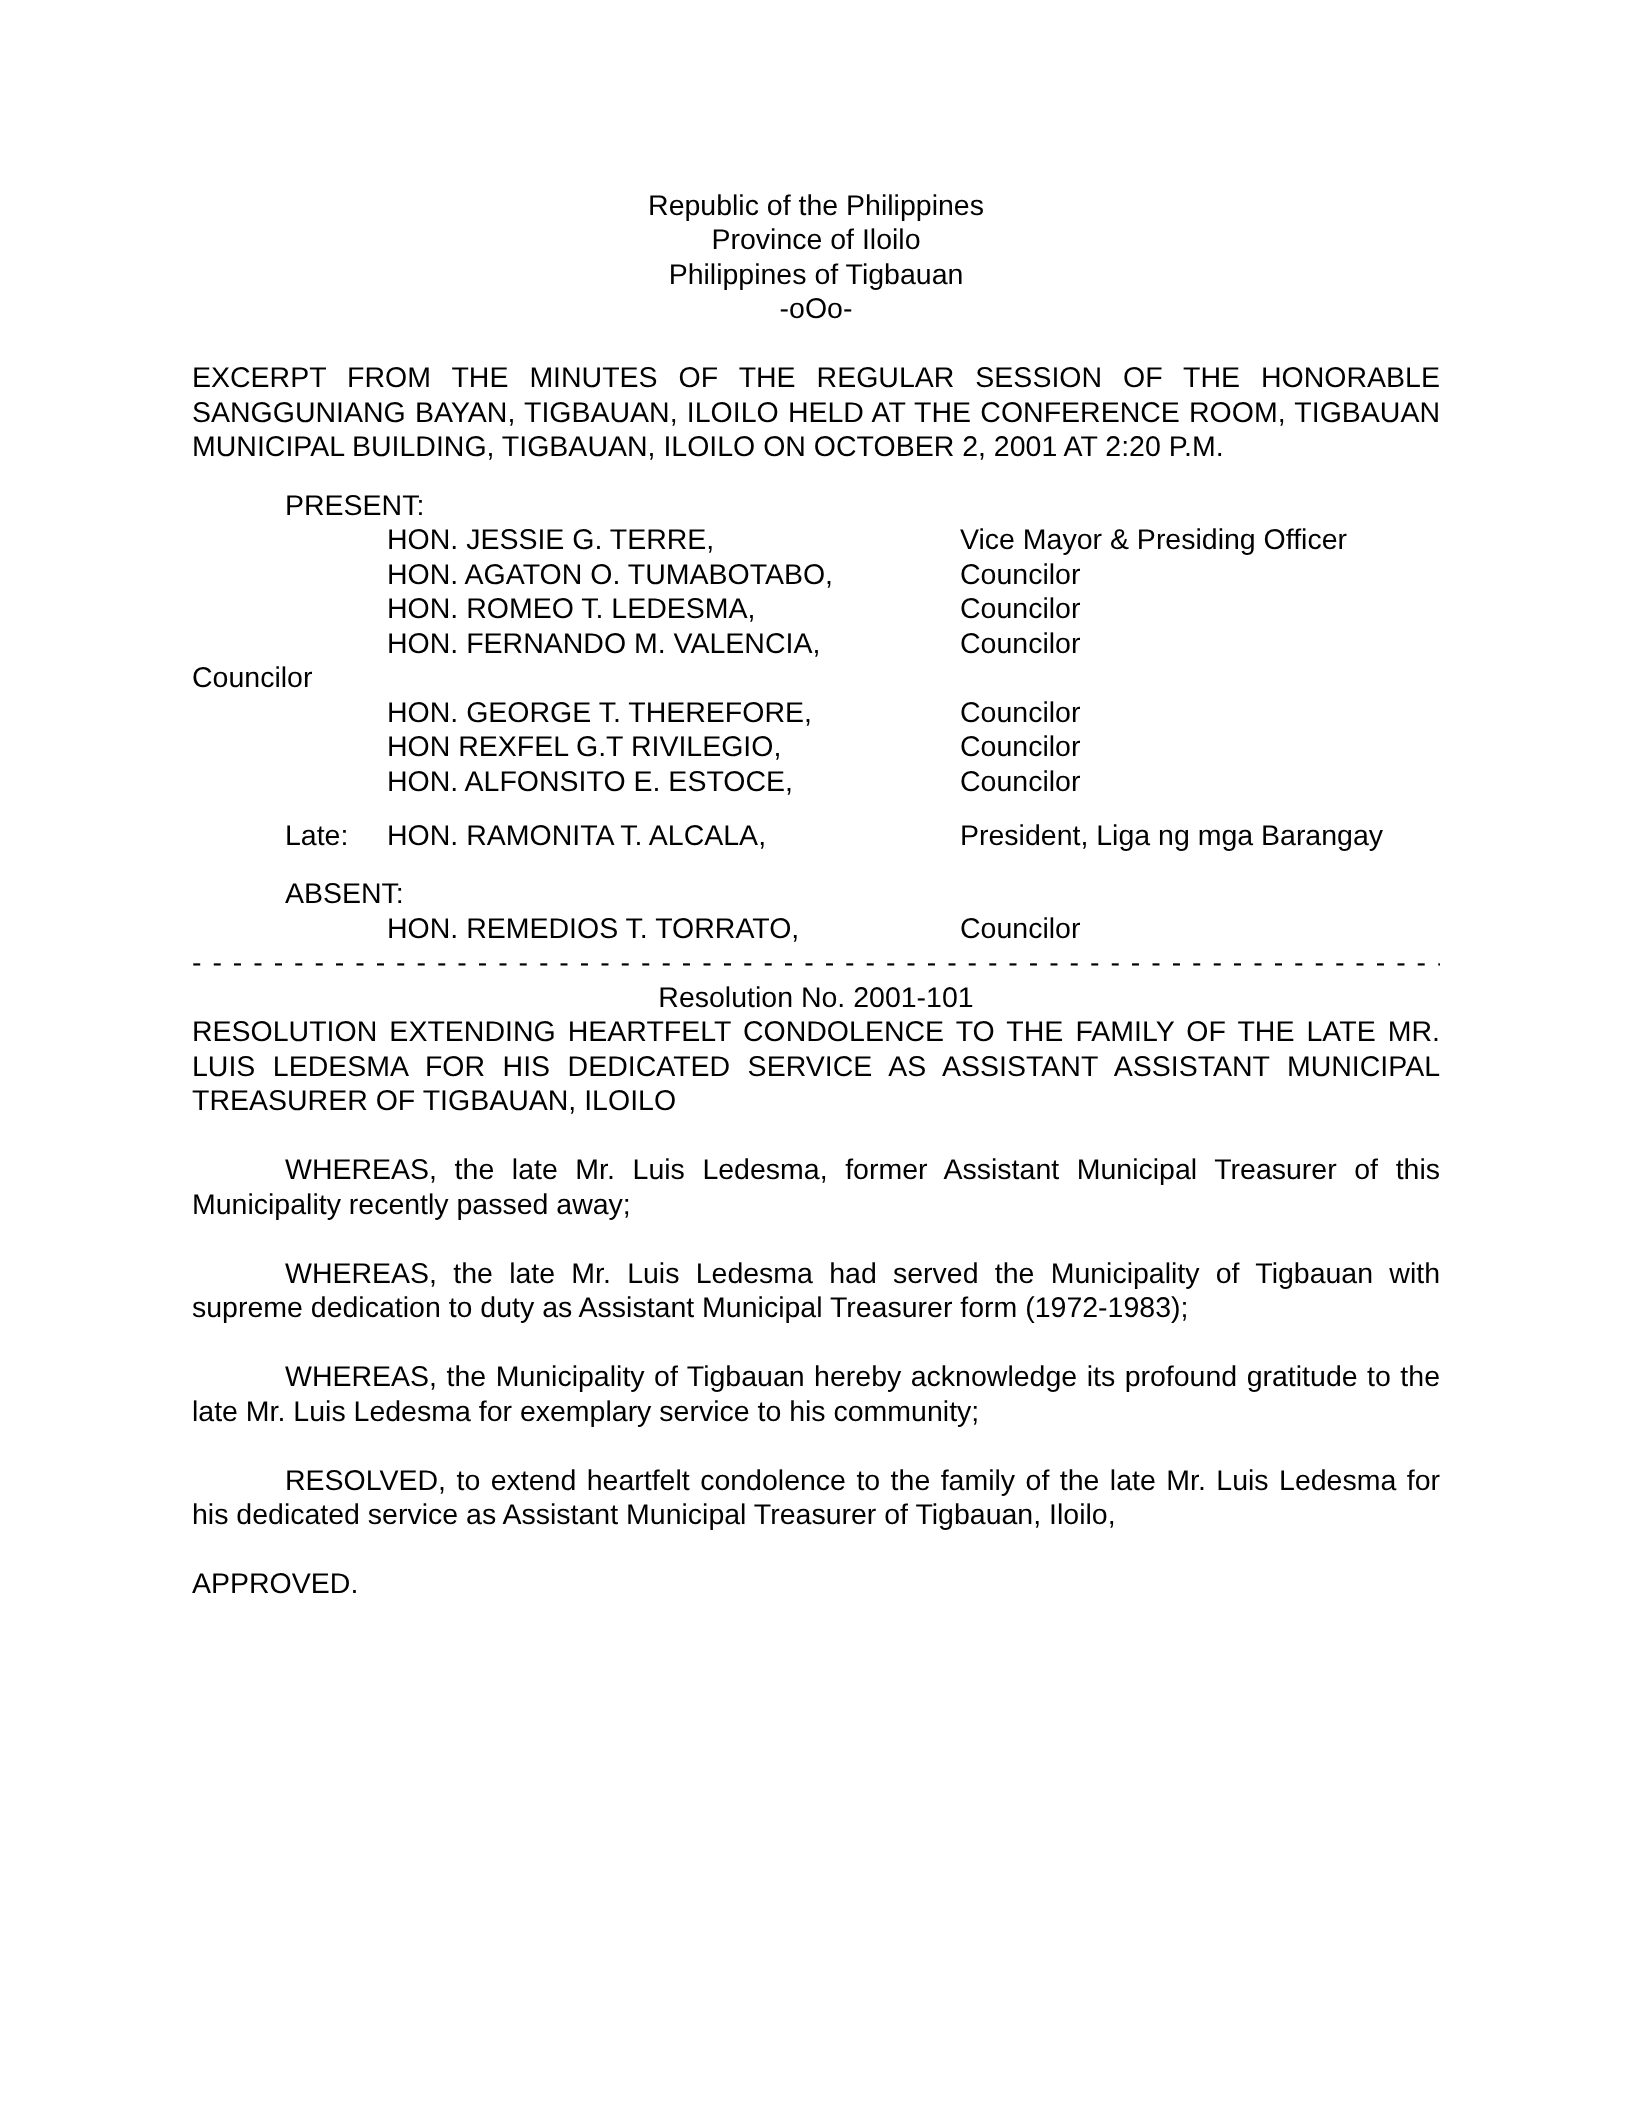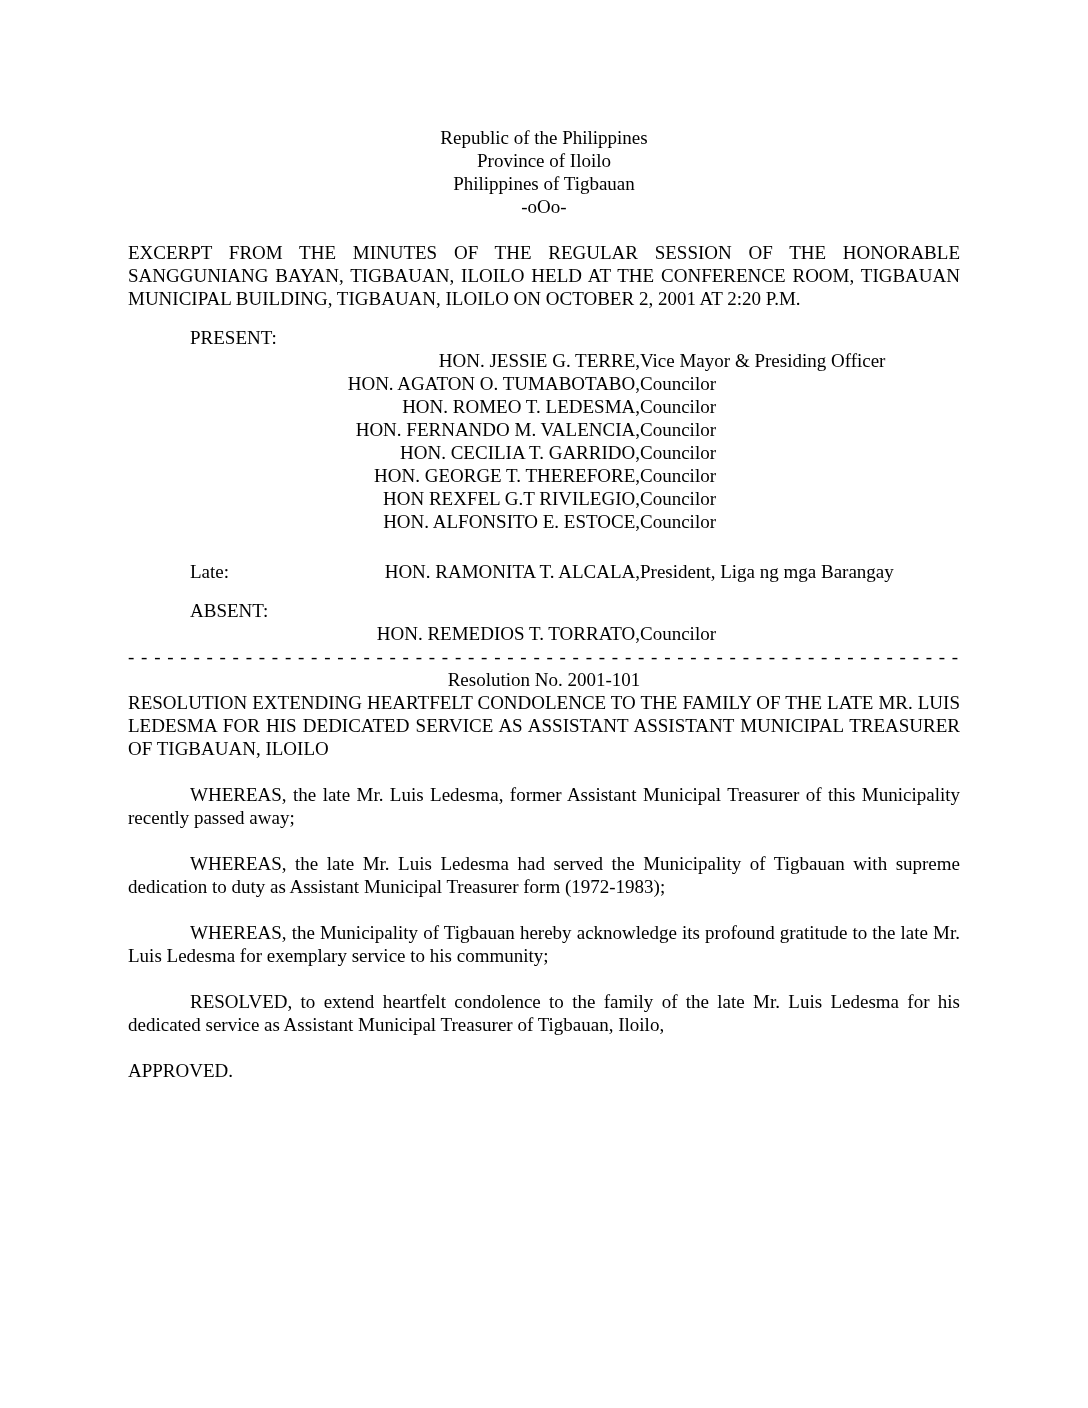--- a/index.html
+++ b/index.html
@@ -14,7 +14,7 @@
     margin: 0 auto;
     background: #ffffff;
     color: #000000;
-    font-family: Liberation Serif, serif;
+    font-family: Liberation Sans, sans-serif;
     font-size: 19px;
     line-height: 23px;
     overflow: hidden;

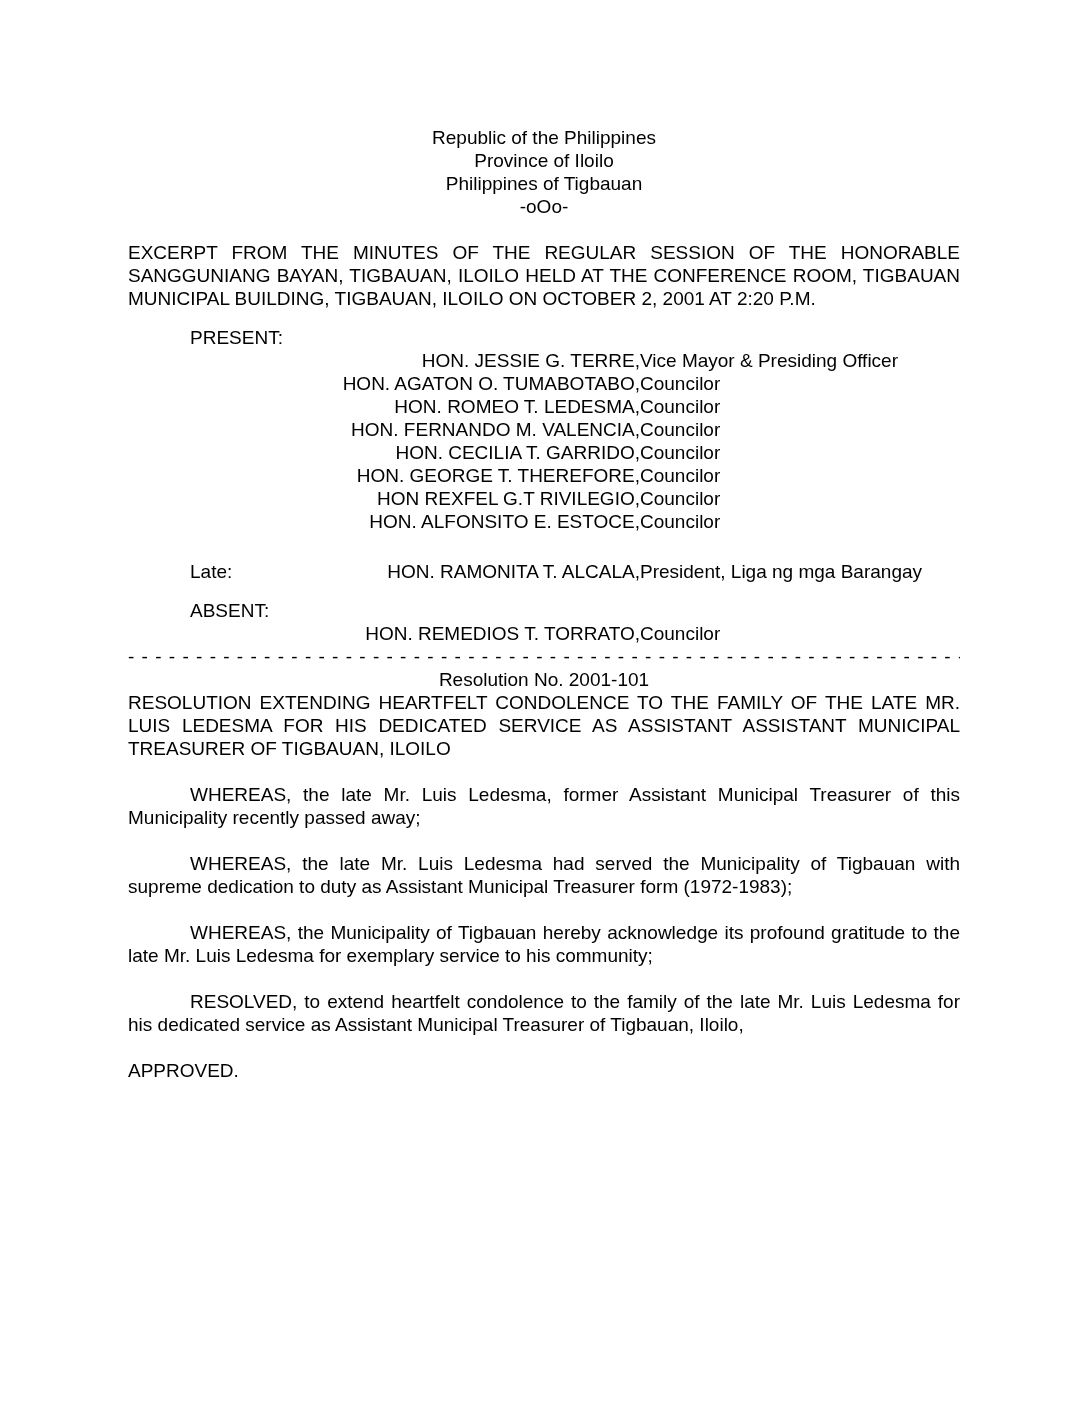--- a/index.html
+++ b/index.html
@@ -39,7 +39,6 @@
     margin-left: 130px;
     width: 382px;
     flex: none;
-    text-align: right;
   }
   .att-row .col-late-label {
     margin-left: 62px;

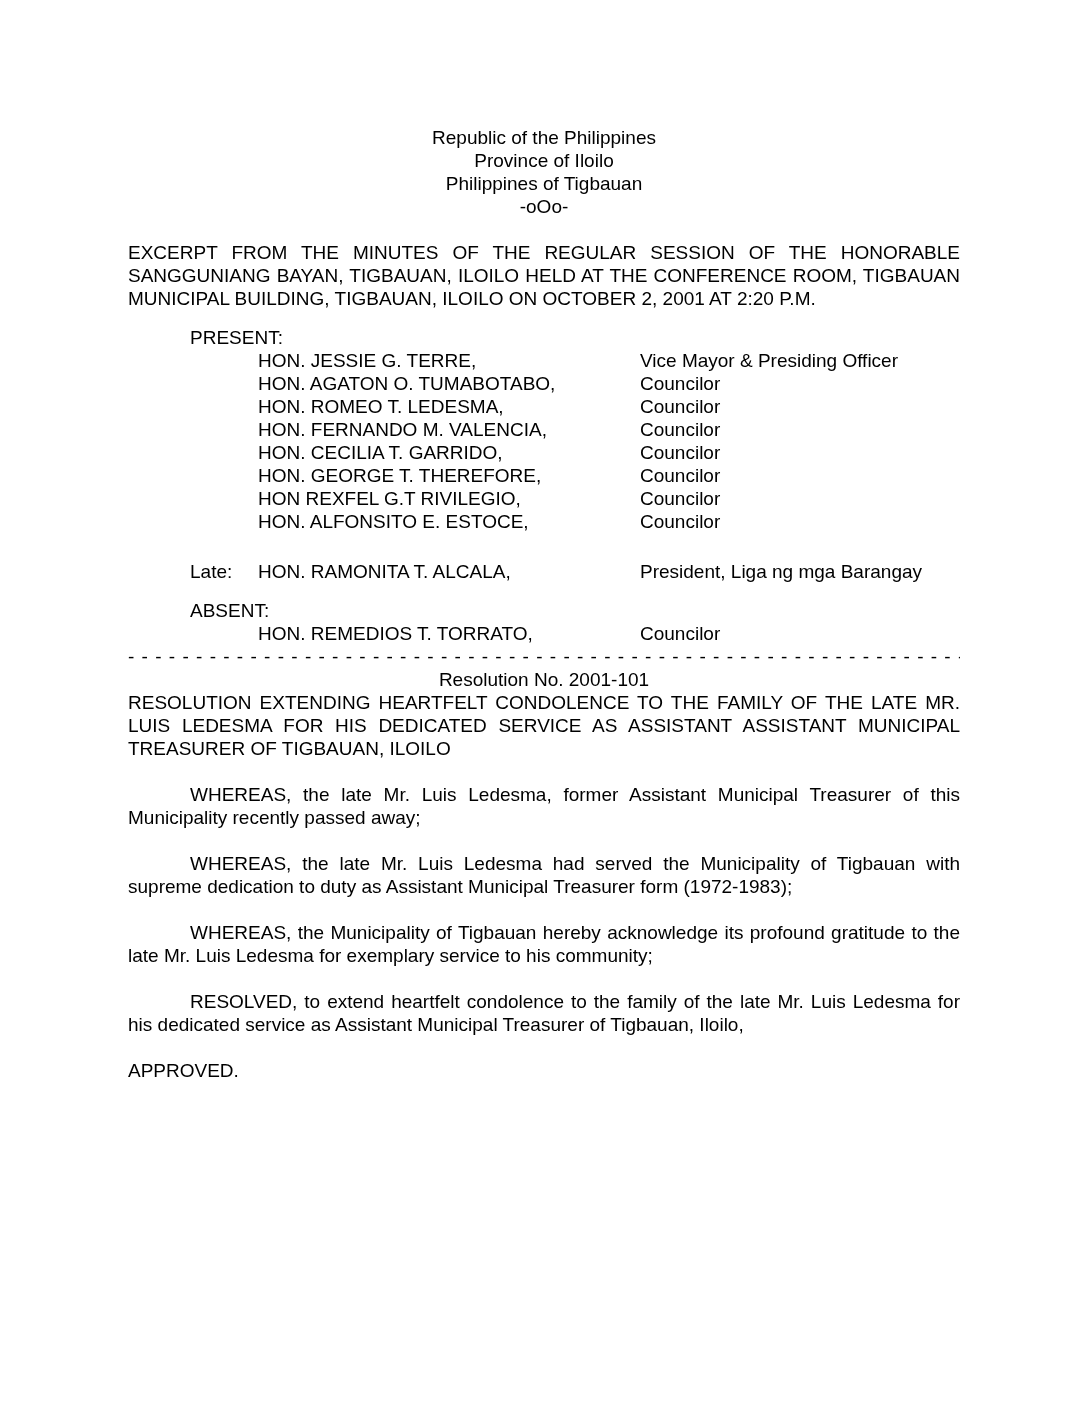--- a/index.html
+++ b/index.html
@@ -105,7 +105,6 @@
     <span class="col-title">Councilor</span>
   </div>
   <div class="att-row">
-    <span class="col-name">HON. CECILIA T. GARRIDO,</span>
     <span class="col-title">Councilor</span>
   </div>
   <div class="att-row">

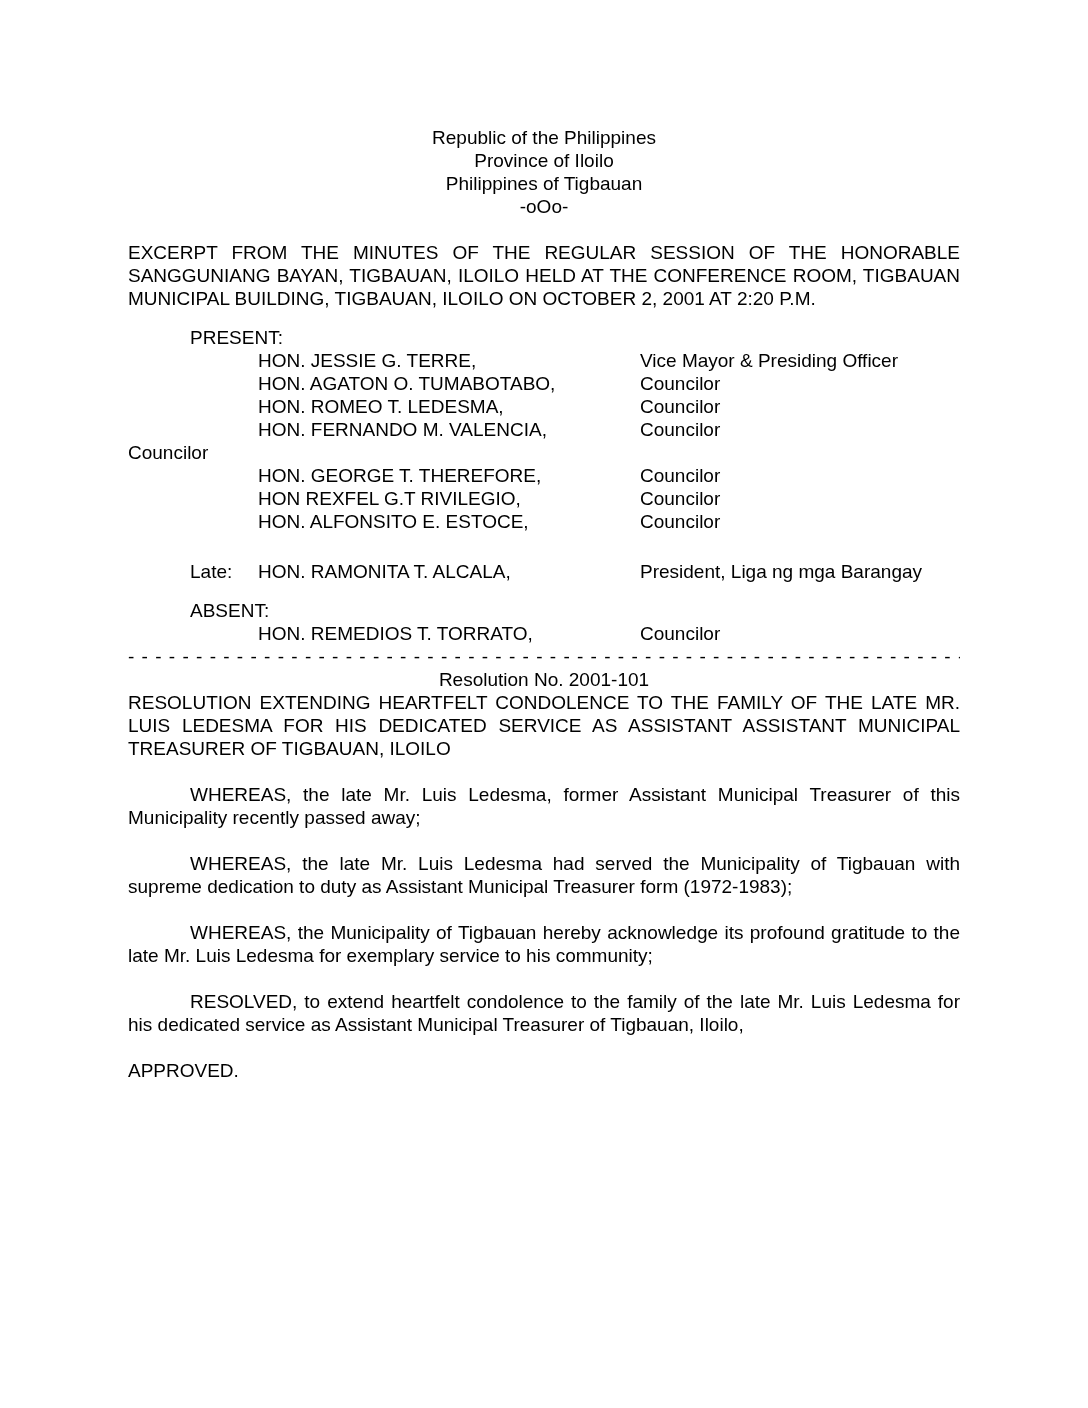--- a/index.html
+++ b/index.html
@@ -51,7 +51,7 @@
   .att-row .col-title {
     flex: 1;
   }
-  .late-row { margin-top: 27px; }
+  .late-row { margin-top: 13px; }
 
   .separator {
     white-space: nowrap;

